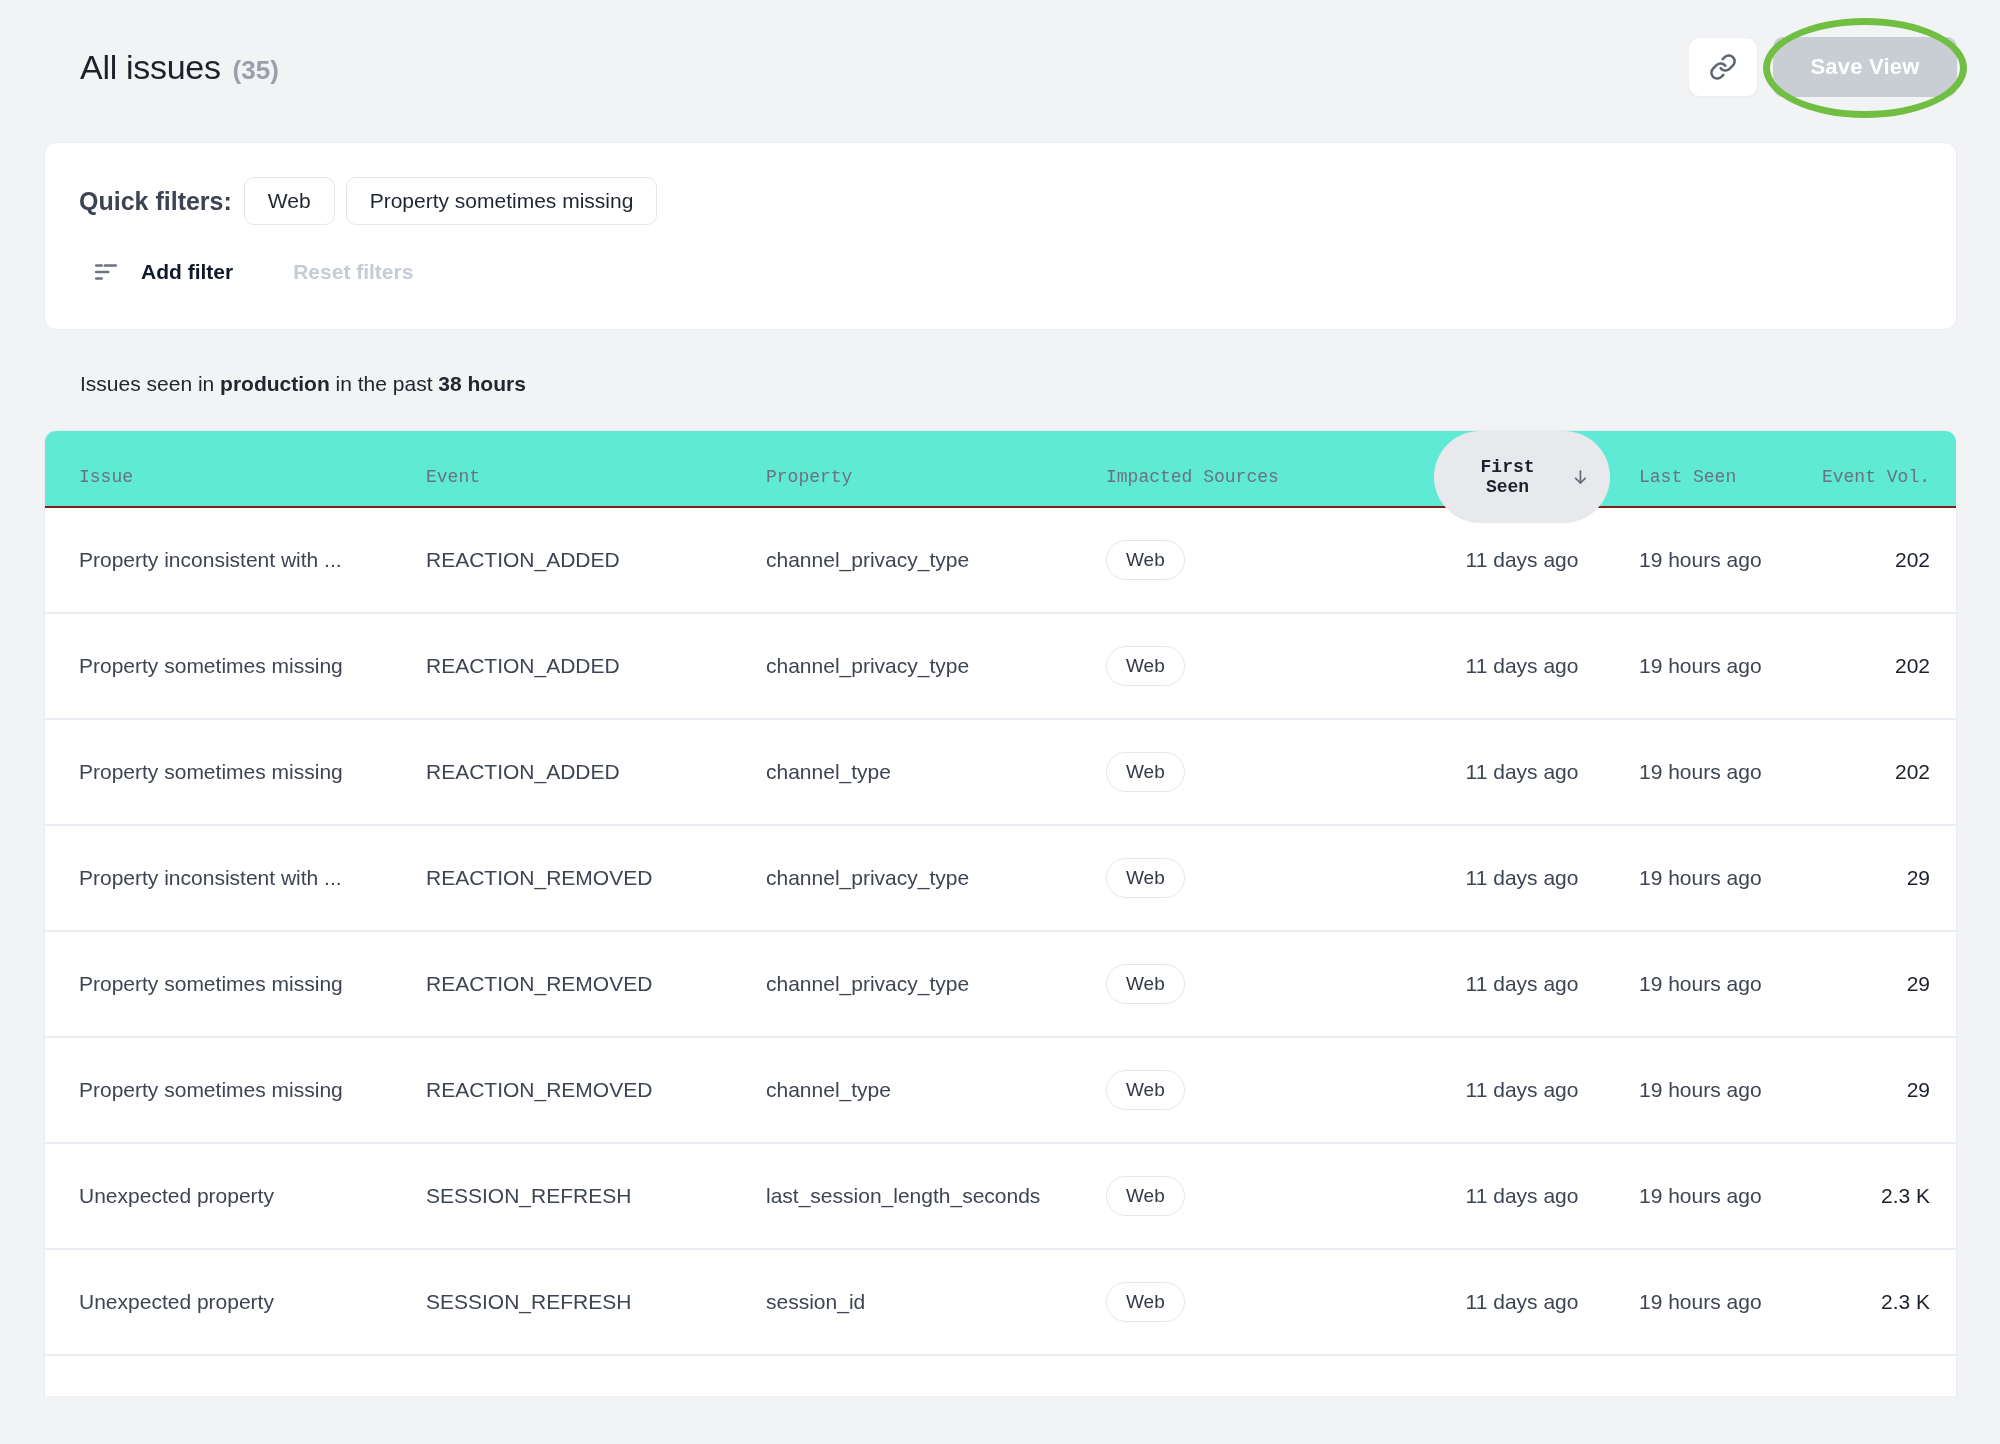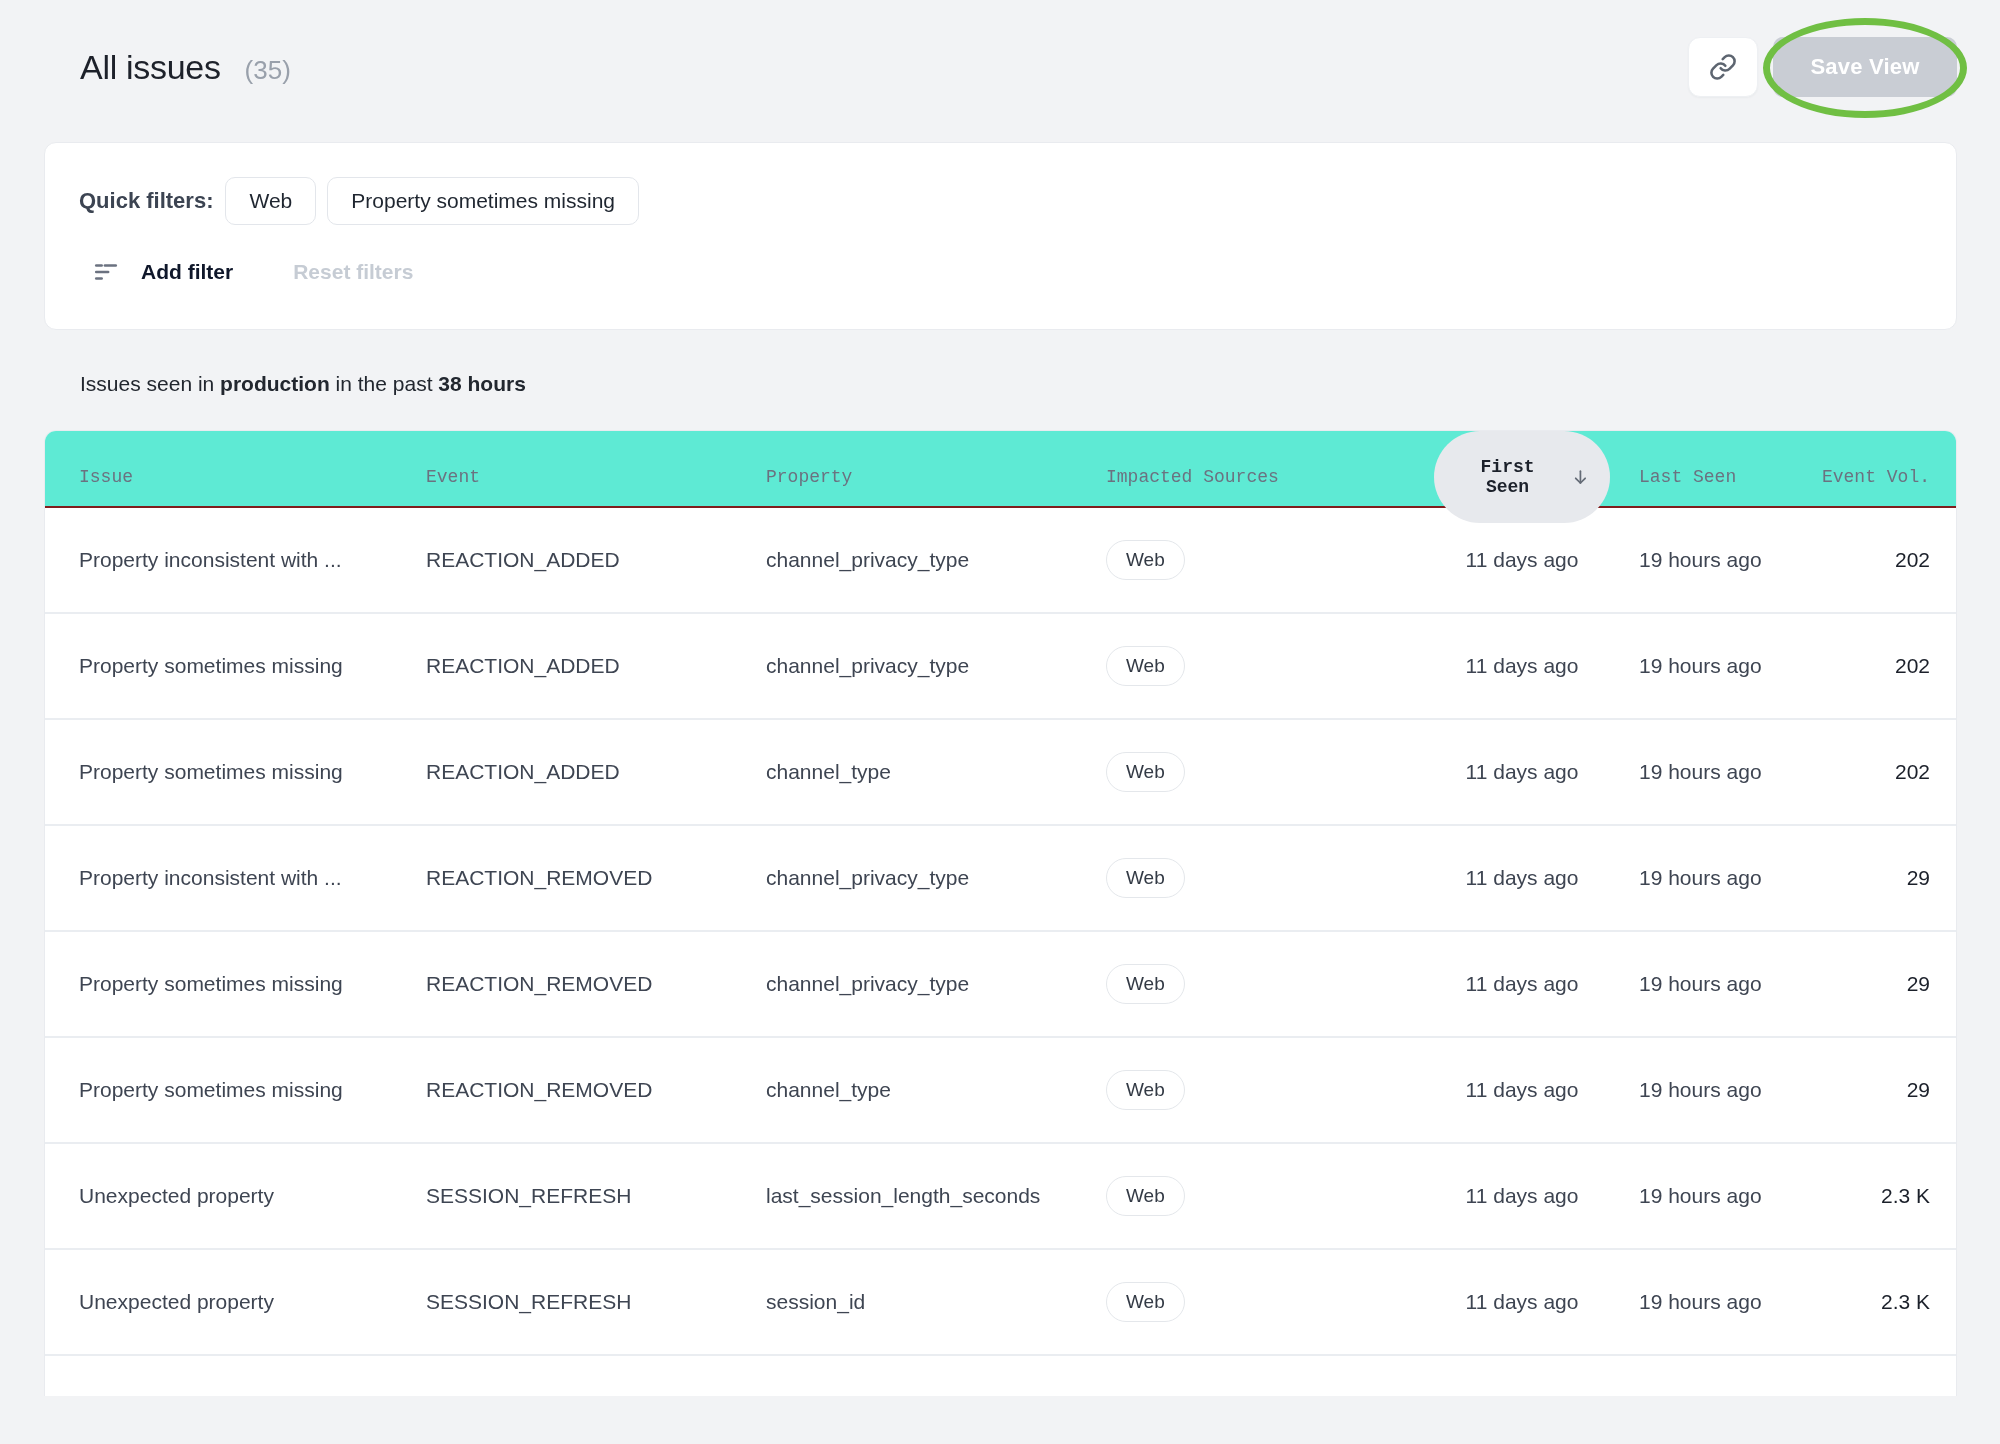--- a/index.html
+++ b/index.html
@@ -19,7 +19,7 @@
   }
   .title-wrap { display:flex; align-items:baseline; }
   .page-title { font-size:34px; font-weight:400; color:#1d212a; letter-spacing:-0.3px; }
-  .issue-count { font-size:26px; font-weight:400; color:#99a0ab; margin-left:24px; }
+  .issue-count { font-size:26px; font-weight:700; color:#99a0ab; margin-left:12px; }
   .actions { display:flex; align-items:center; gap:15px; }
   .icon-btn {
     width:70px; height:60px; background:#fff; border:1px solid #eef0f3;

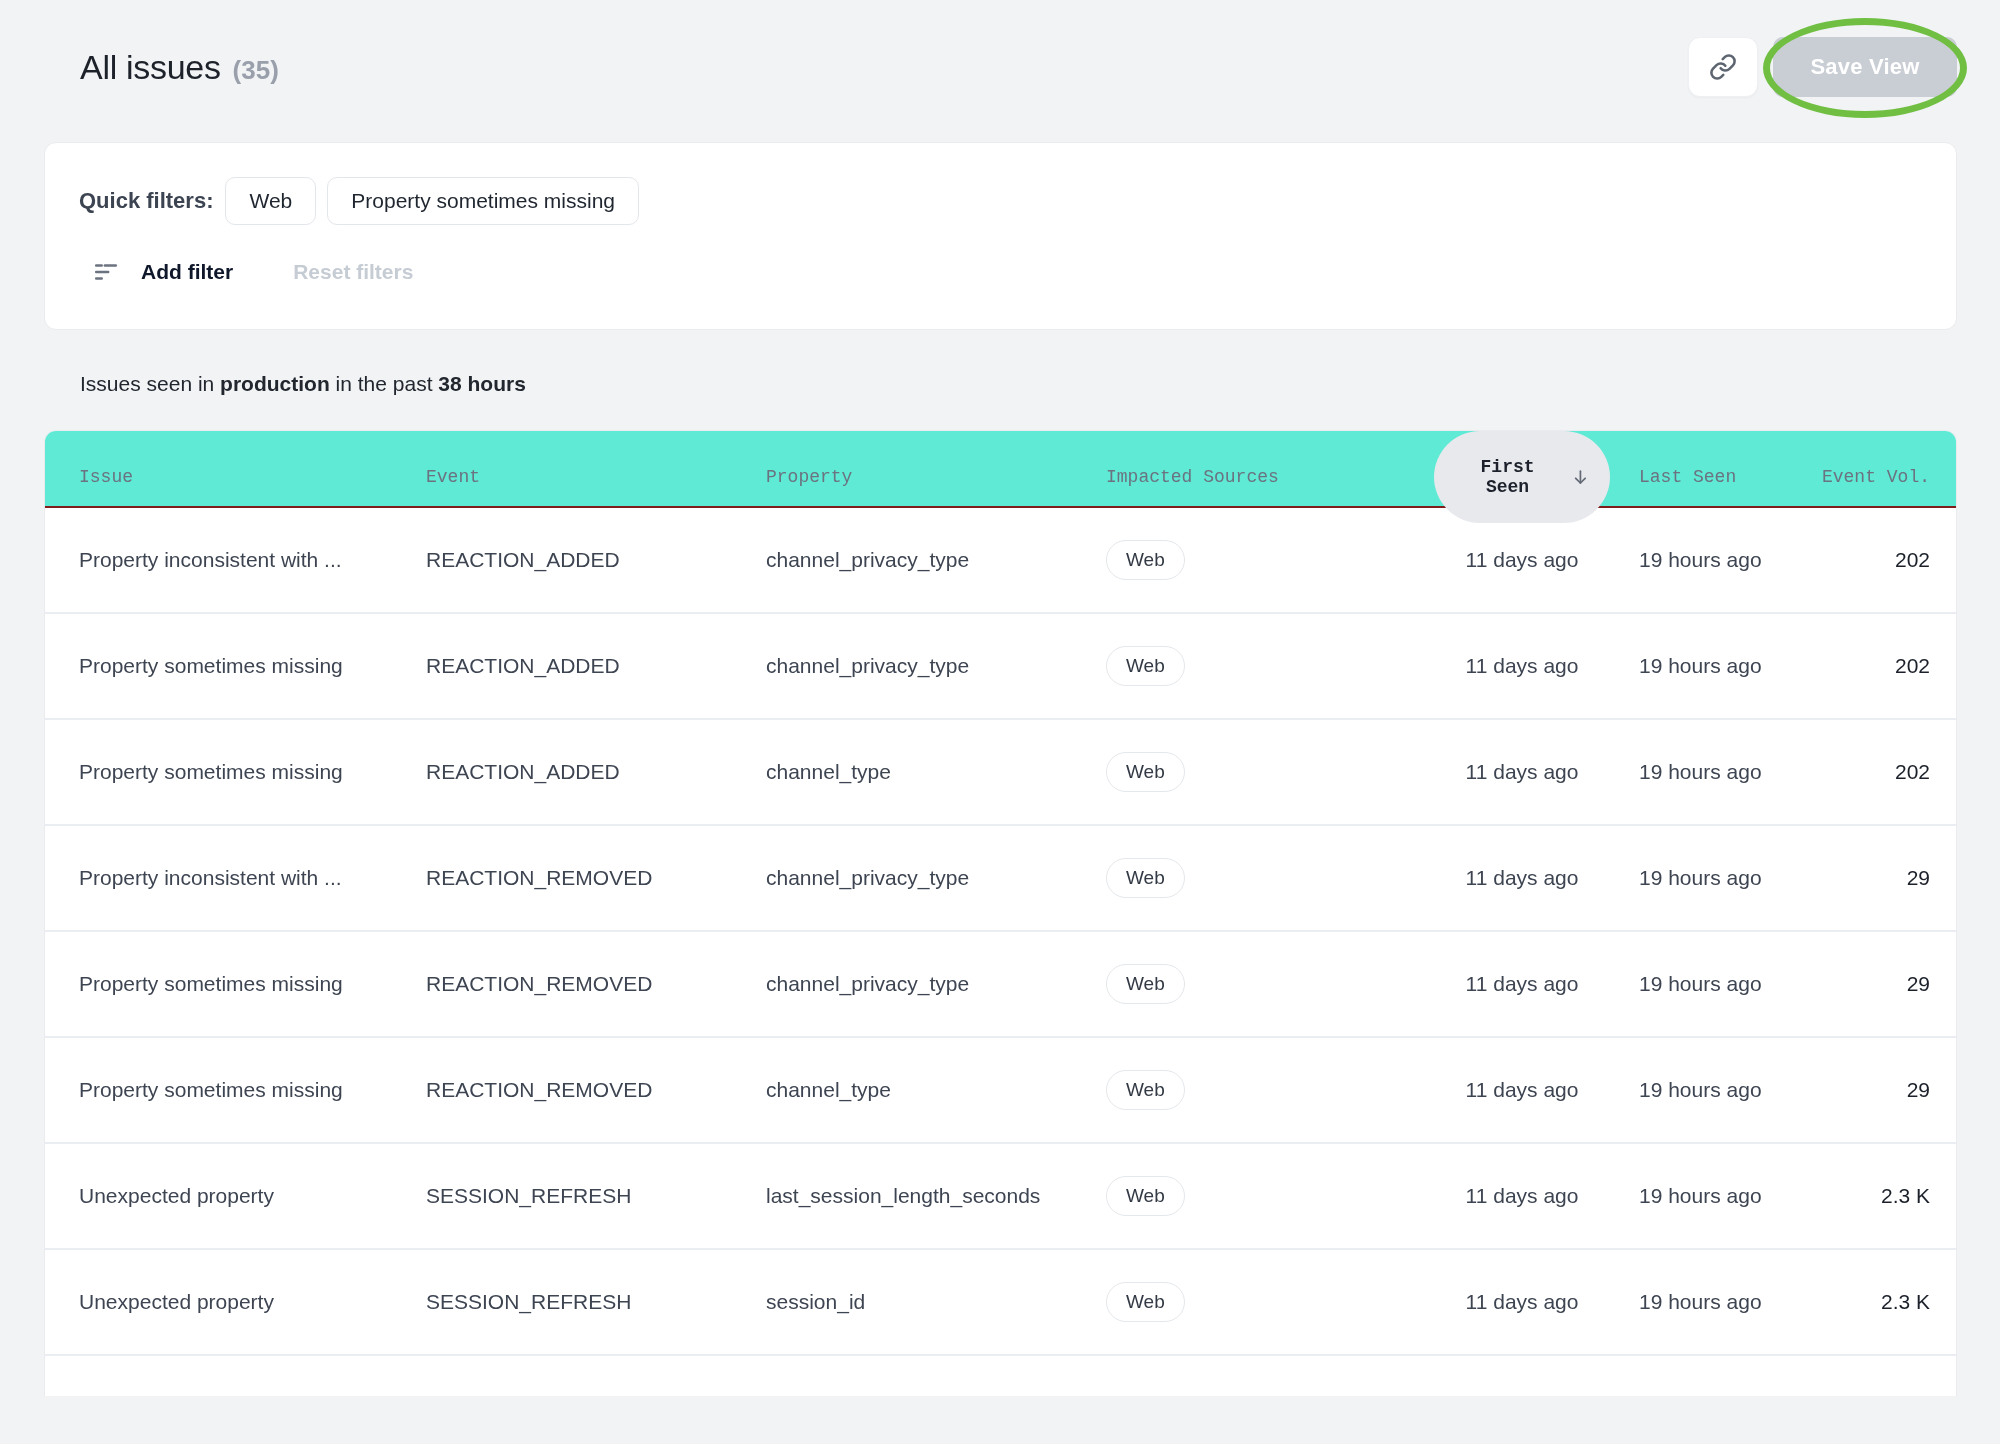--- a/index.html
+++ b/index.html
@@ -45,7 +45,7 @@
     padding:34px 34px 44px 34px;
   }
   .filters-row { display:flex; align-items:center; }
-  .filters-label { font-size:22px; font-weight:700; color:#3c4452; margin-right:12px; white-space:nowrap; }
+  .filters-label { font-size:25px; font-weight:700; color:#3c4452; margin-right:12px; white-space:nowrap; }
   .chips { display:flex; gap:11px; }
   .chip {
     background:#fff; border:1.5px solid #e3e6eb; border-radius:10px;

